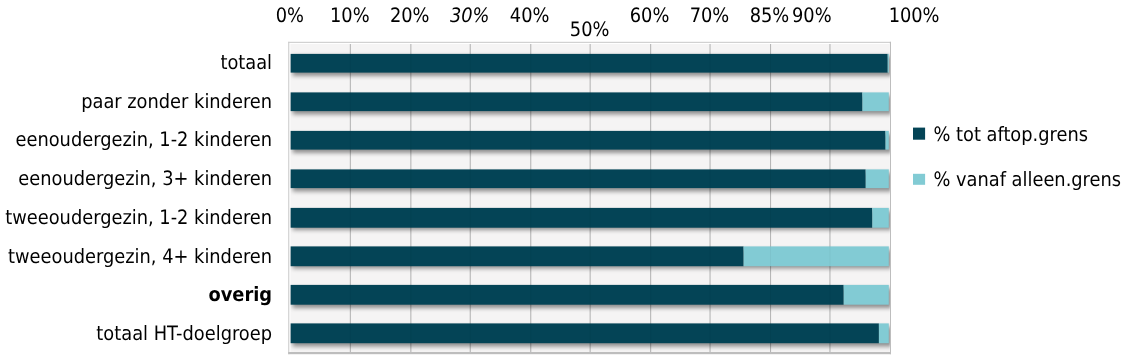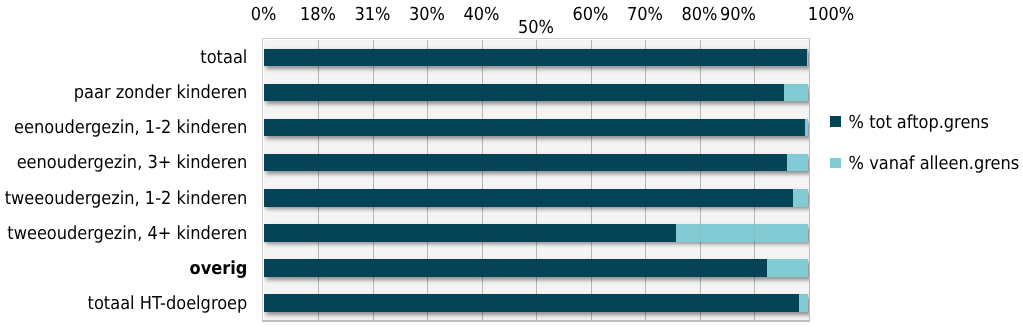--- a/index.html
+++ b/index.html
@@ -34,7 +34,7 @@
 
   <div id="axis-labels">
     <div class="tick-label" style="left: 213.5px; top: 6px;">0%</div>
-    <div class="tick-label" style="left: 268px; top: 6px;">18%</div>
+    <div class="tick-label" style="left: 268px; top: 6px;">10%</div>
     <div class="tick-label" style="left: 322.5px; top: 6px;">31%</div>
     <div class="tick-label" style="left: 377px; top: 6px;">30%</div>
     <div class="tick-label" style="left: 431.5px; top: 6px;">40%</div>

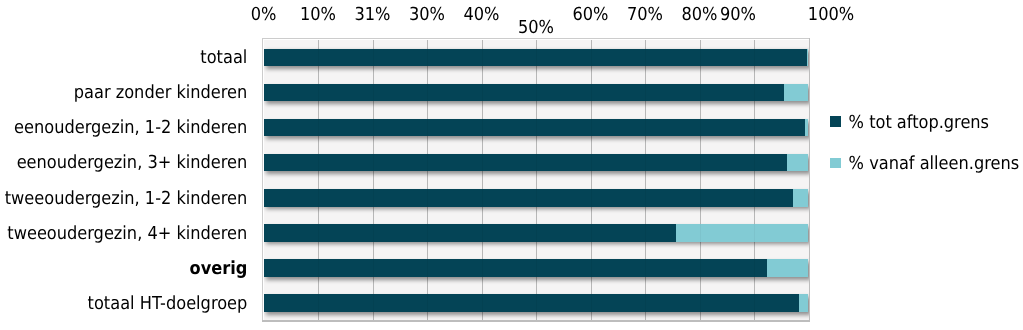--- a/index.html
+++ b/index.html
@@ -35,7 +35,7 @@
   <div id="axis-labels">
     <div class="tick-label" style="left: 213.5px; top: 6px;">0%</div>
     <div class="tick-label" style="left: 268px; top: 6px;">10%</div>
-    <div class="tick-label" style="left: 322.5px; top: 6px;">31%</div>
+    <div class="tick-label" style="left: 322.5px; top: 6px;">20%</div>
     <div class="tick-label" style="left: 377px; top: 6px;">30%</div>
     <div class="tick-label" style="left: 431.5px; top: 6px;">40%</div>
     <div class="tick-label" style="left: 486px; top: 19px;">50%</div>

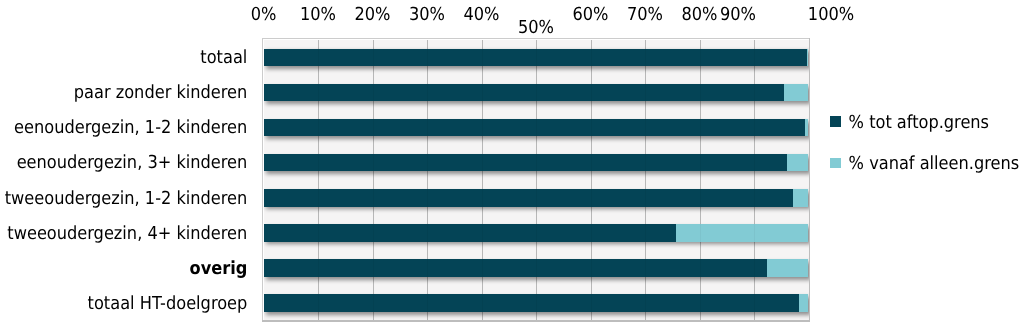--- a/index.html
+++ b/index.html
@@ -36,7 +36,7 @@
     <div class="tick-label" style="left: 213.5px; top: 6px;">0%</div>
     <div class="tick-label" style="left: 268px; top: 6px;">10%</div>
     <div class="tick-label" style="left: 322.5px; top: 6px;">20%</div>
-    <div class="tick-label" style="left: 377px; top: 6px;">30%</div>
+    <div class="tick-label" style="left: 377px; top: 6px; font-style: italic;">30%</div>
     <div class="tick-label" style="left: 431.5px; top: 6px;">40%</div>
     <div class="tick-label" style="left: 486px; top: 19px;">50%</div>
     <div class="tick-label" style="left: 540.5px; top: 6px;">60%</div>

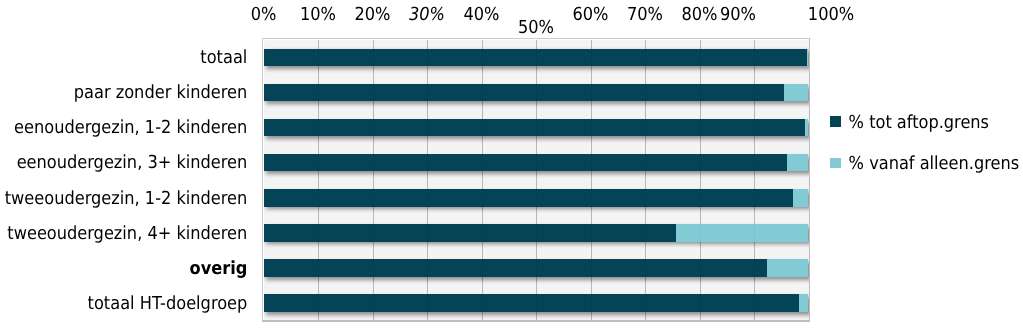--- a/index.html
+++ b/index.html
@@ -41,7 +41,7 @@
     <div class="tick-label" style="left: 486px; top: 19px;">50%</div>
     <div class="tick-label" style="left: 540.5px; top: 6px;">60%</div>
     <div class="tick-label" style="left: 595px; top: 6px;">70%</div>
-    <div class="tick-label" style="left: 649.5px; top: 6px;">80%</div>
+    <div class="tick-label" style="left: 649.5px; top: 6px;">85%</div>
     <div class="tick-label" style="left: 688px; top: 6px;">90%</div>
     <div class="tick-label" style="left: 781px; top: 6px;">100%</div>
   </div>

